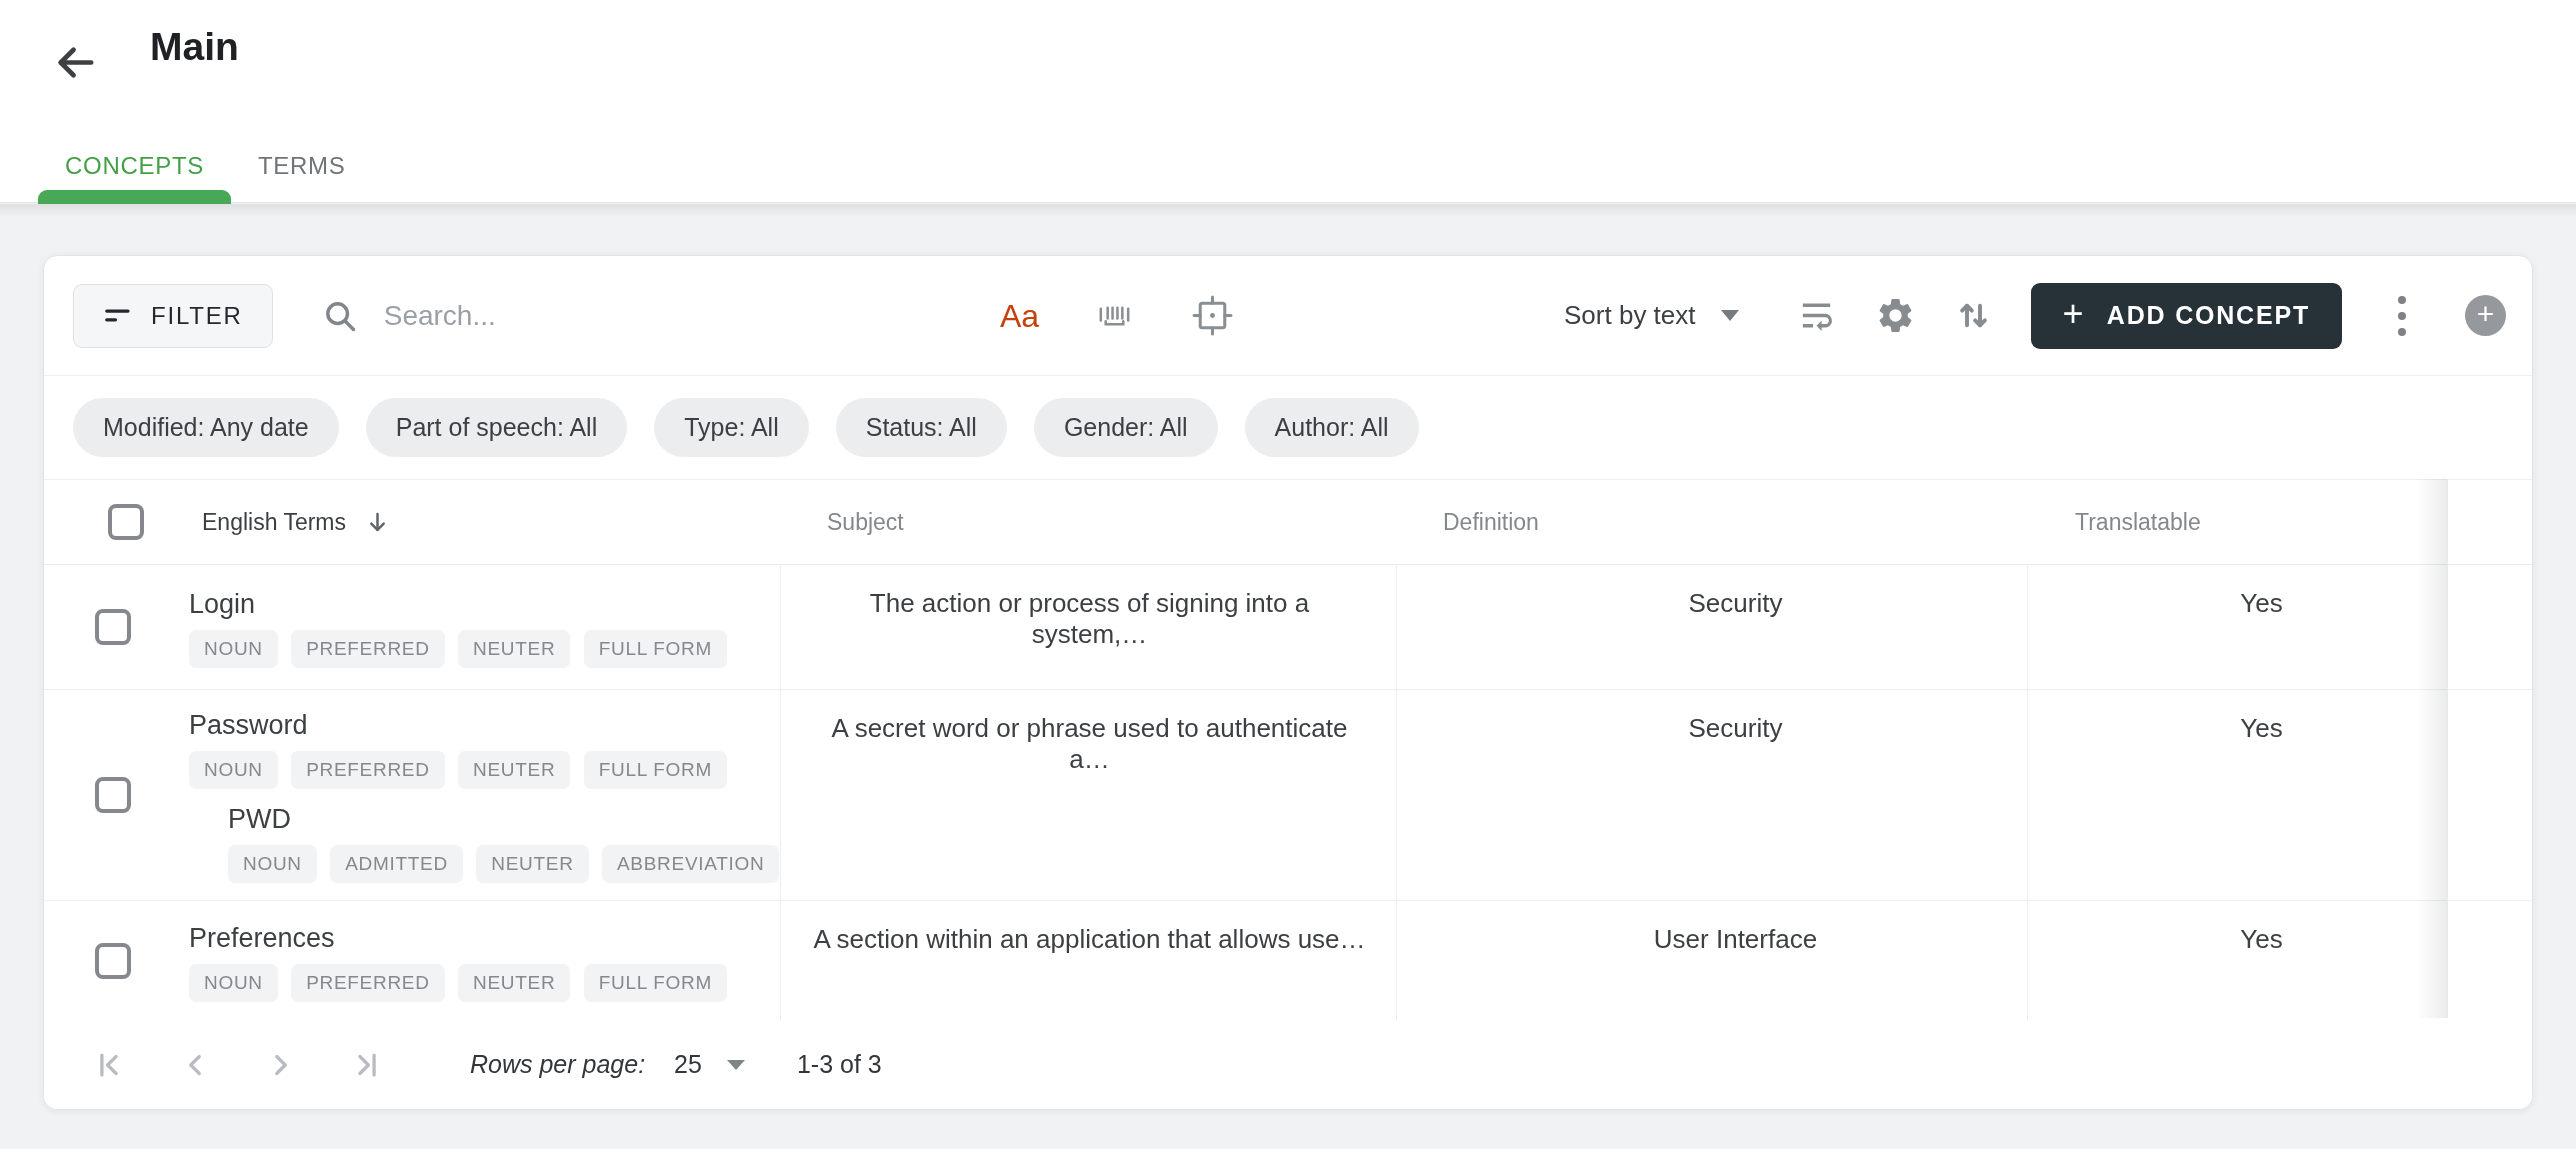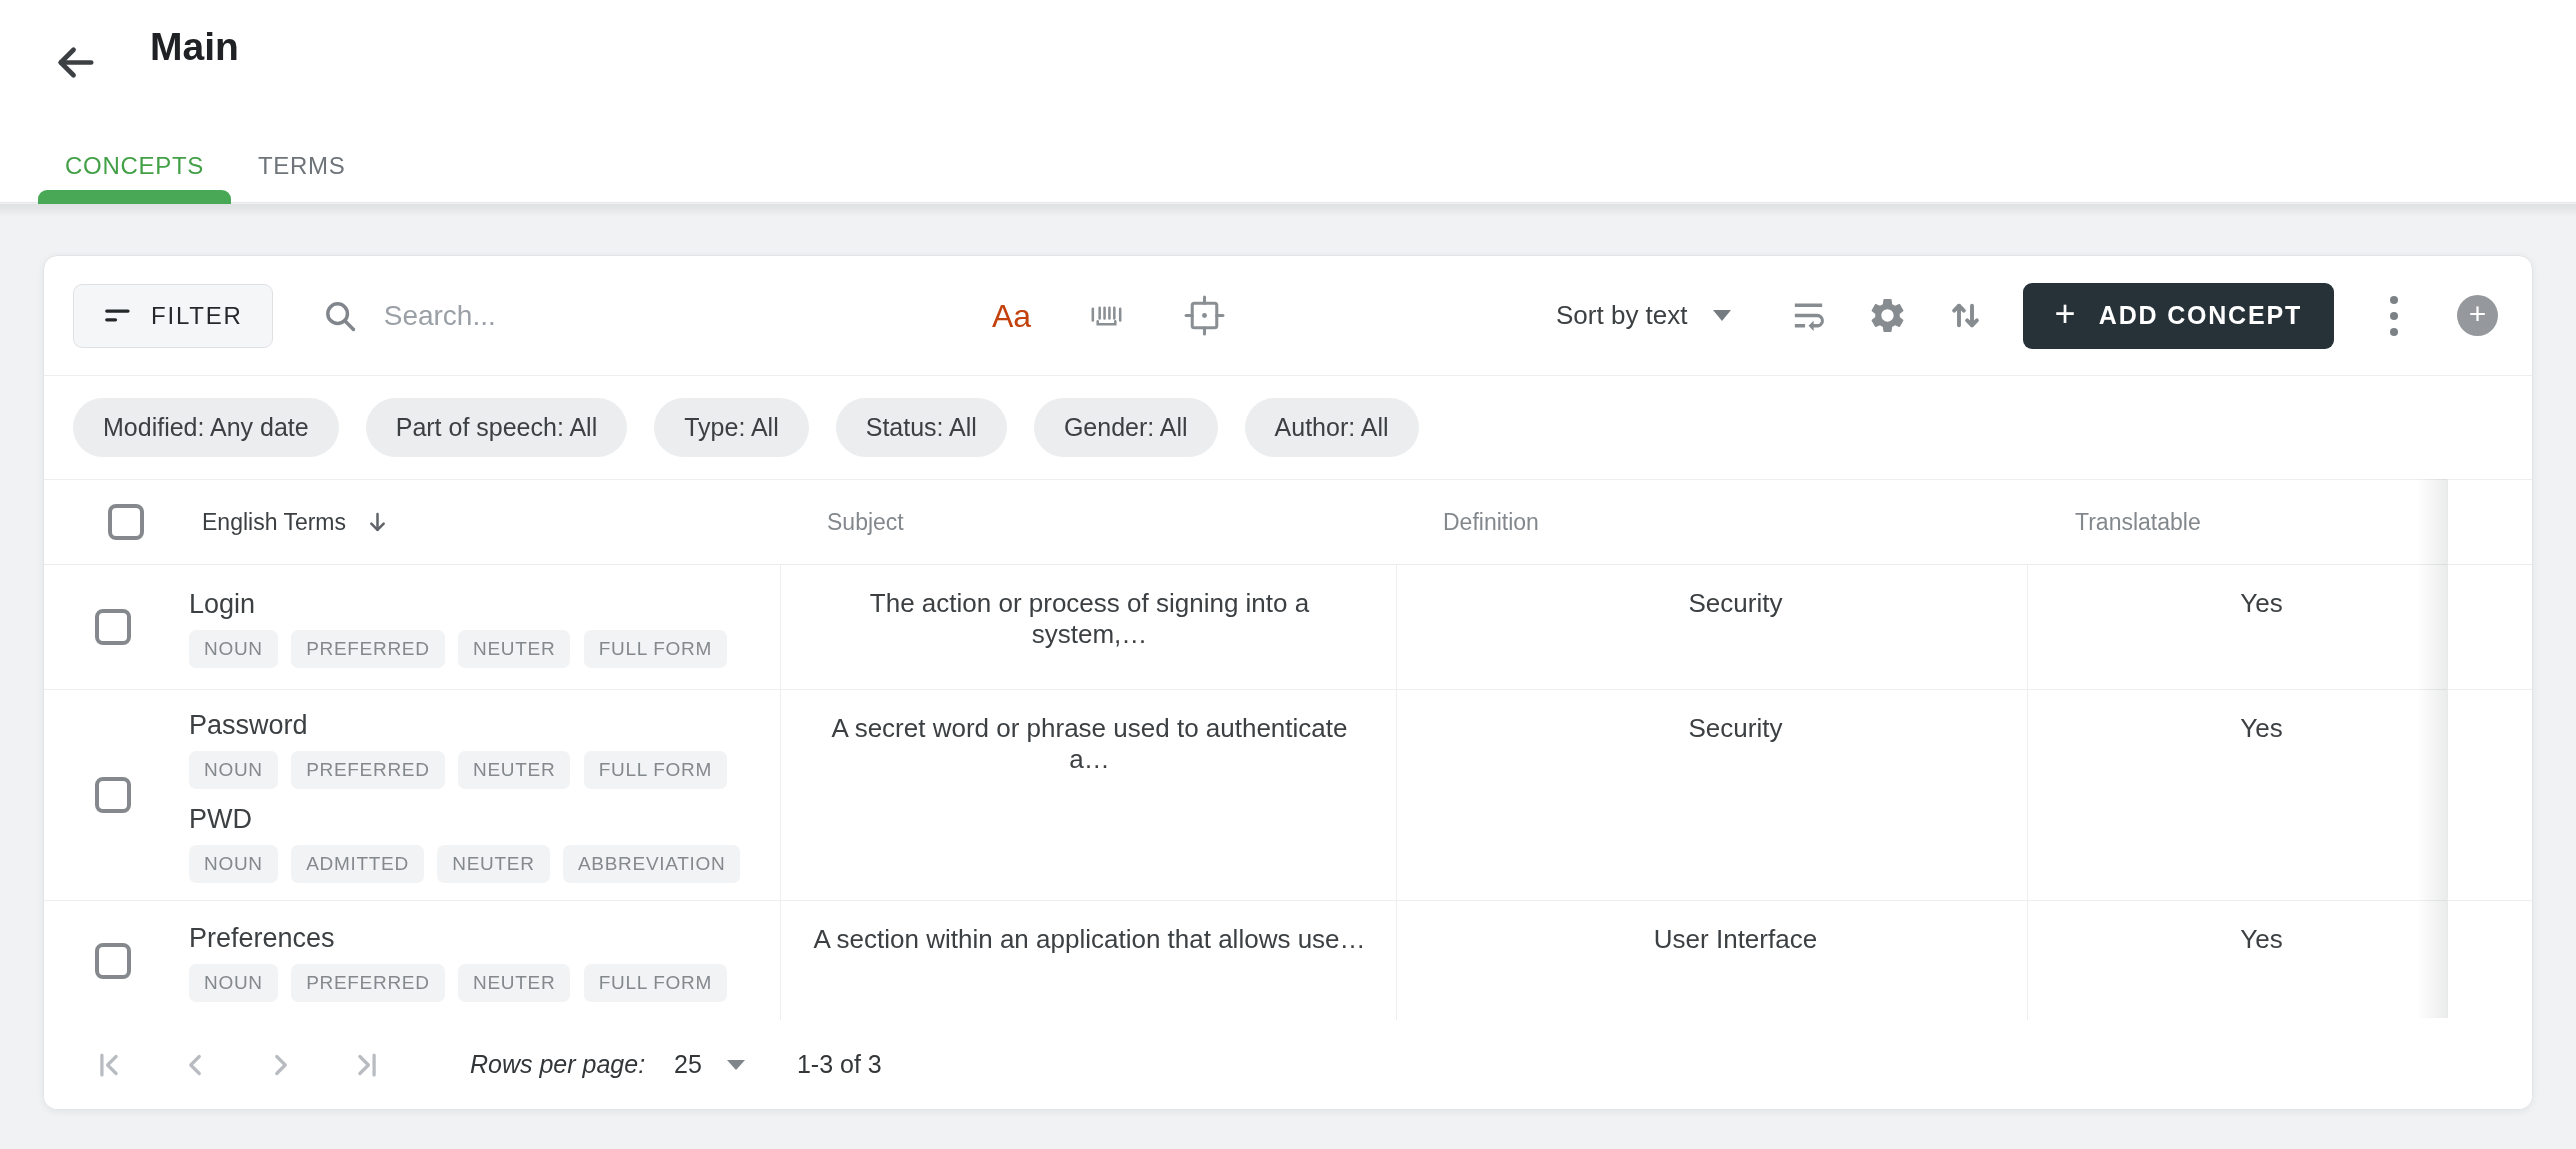--- a/index.html
+++ b/index.html
@@ -24,7 +24,7 @@
         box-sizing:border-box;overflow:hidden;}
 
   
-  .toolbar{display:flex;align-items:center;height:120px;padding:0 34px 0 29px;border-bottom:1.8px solid #edeef0;box-sizing:border-box;}
+  .toolbar{display:flex;align-items:center;height:120px;padding:0 26px 0 29px;border-bottom:1.8px solid #edeef0;box-sizing:border-box;}
   .filter-btn{display:flex;align-items:center;gap:18px;height:64px;padding:0 29px;background:#f5f6f7;
         border:1.8px solid #dee1e4;border-radius:9px;font-size:24px;font-weight:500;letter-spacing:1.8px;color:#25282b;cursor:pointer;box-sizing:border-box;}
   .search{display:flex;align-items:center;gap:23px;flex:1;margin-left:48px;min-width:0;}

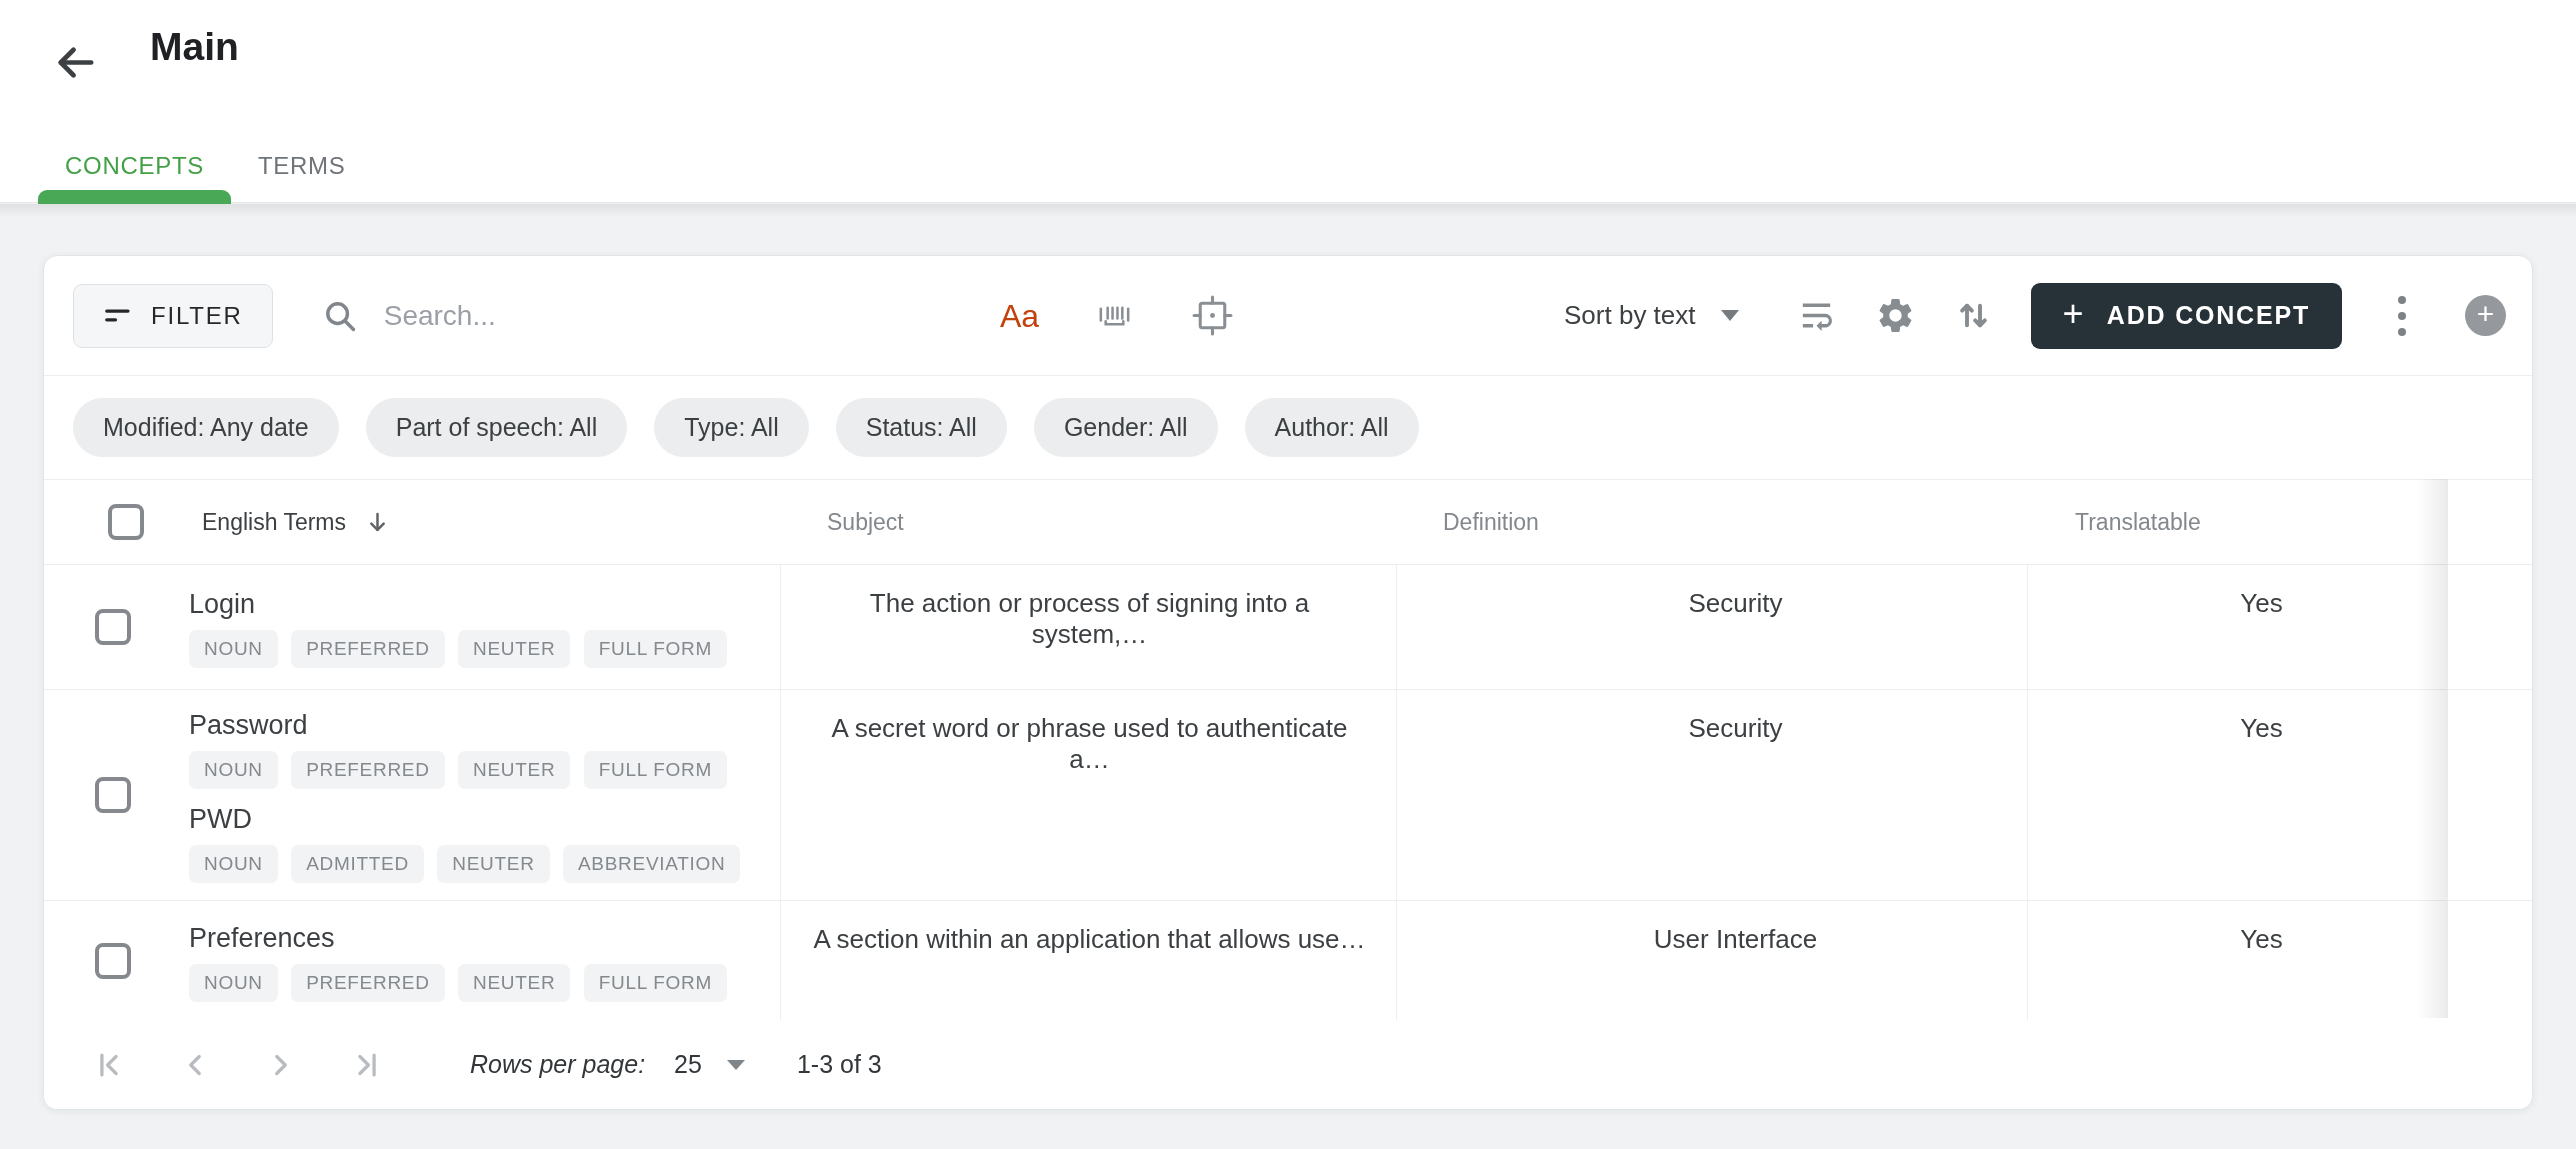--- a/index.html
+++ b/index.html
@@ -67,7 +67,7 @@
   .badges{display:flex;gap:13.4px;margin-top:8px;}
   .badge{height:38px;padding:0 15px;background:#f2f3f4;border-radius:7.2px;color:#84898e;font-size:19px;letter-spacing:0.7px;
          display:flex;align-items:center;white-space:nowrap;}
-  .term-group + .term-group{margin-top:12.5px;}
+  .term-group + .term-group{margin-top:12.5px;margin-left:39px;}
   .cell{border-left:1.8px solid #edeef0;box-sizing:border-box;font-size:26px;color:#3c4043;padding-top:23px;text-align:center;}
   .cell-def{width:616px;padding-left:32px;padding-right:30px;}
   .cell-subj{width:631px;padding-left:47px;}

